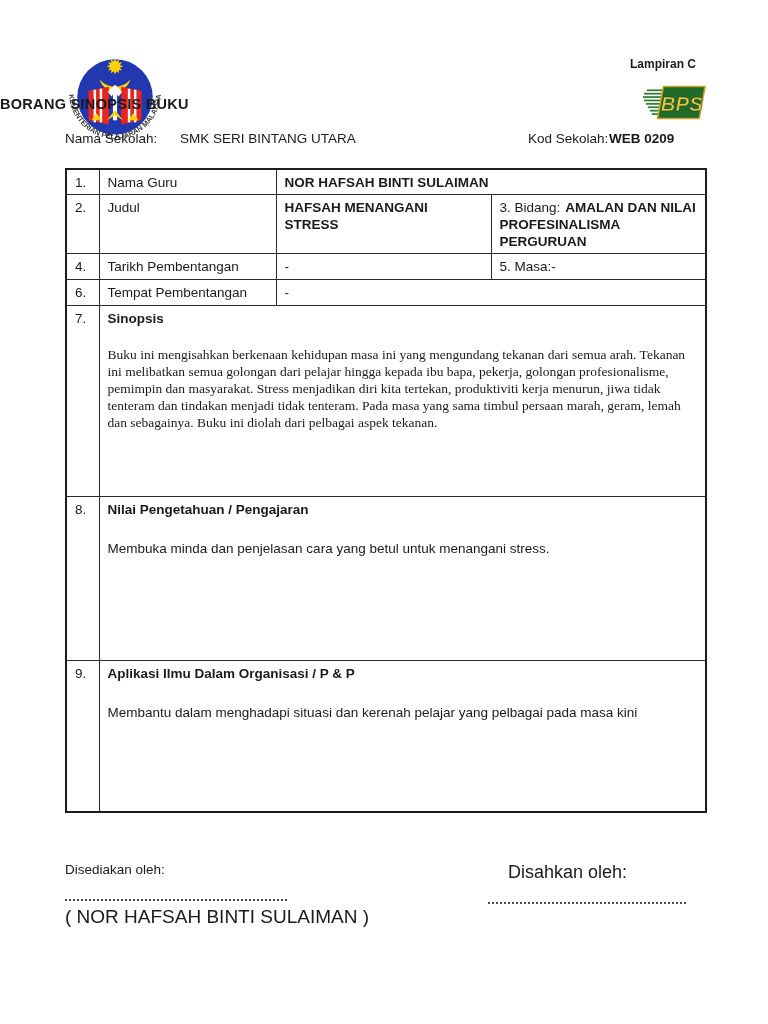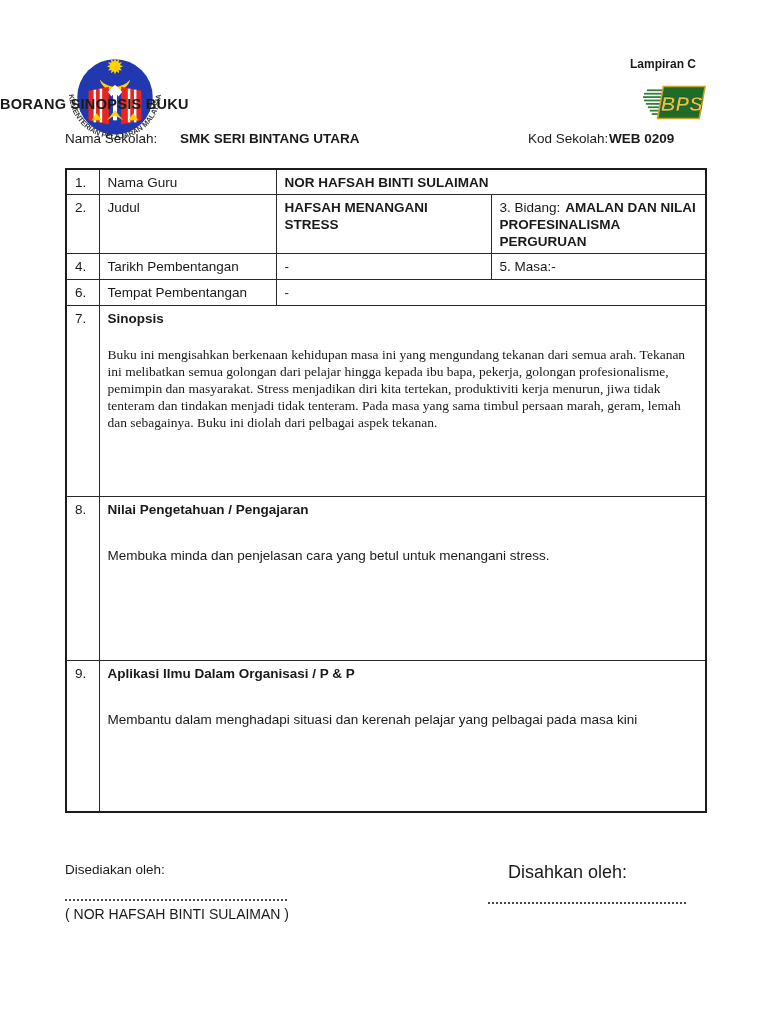--- a/index.html
+++ b/index.html
@@ -19,7 +19,7 @@
   .school-line { top:131px; left:65px; width:640px; height:20px; font-size:13.5px; }
   .school-line span { position:absolute; top:0; white-space:nowrap; }
   .sl-name-label { left:0; }
-  .sl-name { left:115px; font-weight:700; }
+  .sl-name { left:115px; font-weight:400; }
   .sl-code-label { left:463px; }
   .sl-code { left:544px; font-weight:700; }
 

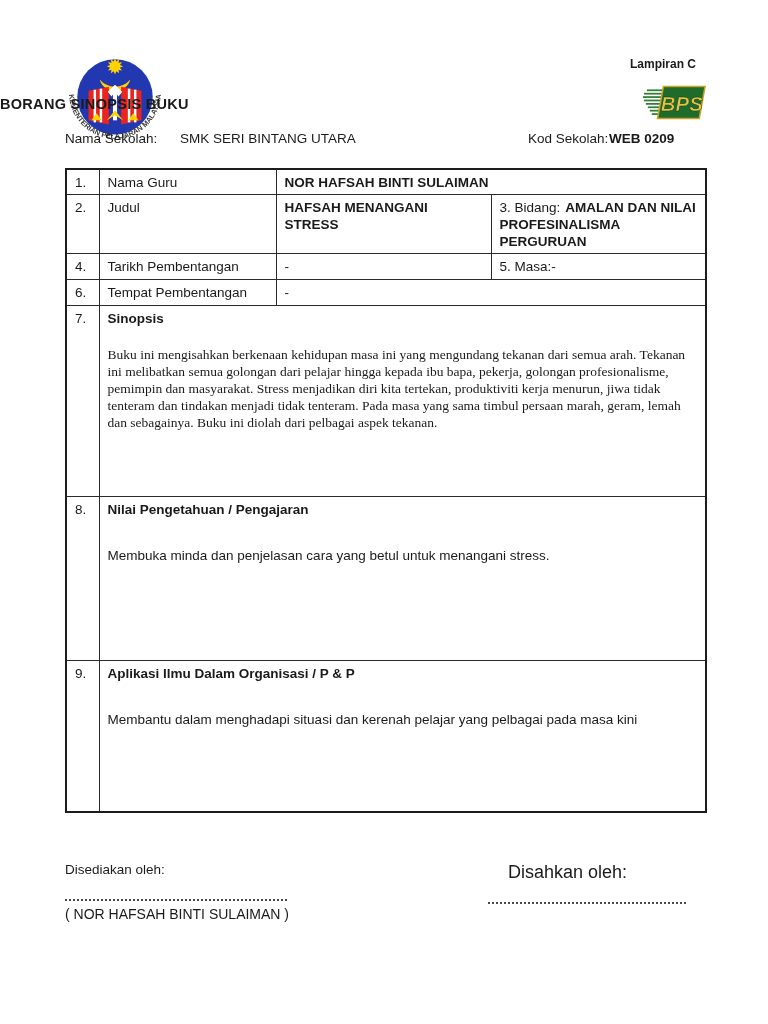--- a/index.html
+++ b/index.html
@@ -35,7 +35,7 @@
   tr.r6 { height:26px; } tr.r7 { height:191px; } tr.r8 { height:164px; } tr.r9 { height:151px; }
   .cell-title { font-weight:700; }
   .cell-text { margin-top:19px;font-family:Liberation Serif, serif; }
-  .cell-text-gap { margin-top:29px; }
+  .cell-text-gap { margin-top:22px; }
 
   
   .prepared-label { top:862px; left:65px; font-size:13.5px; }

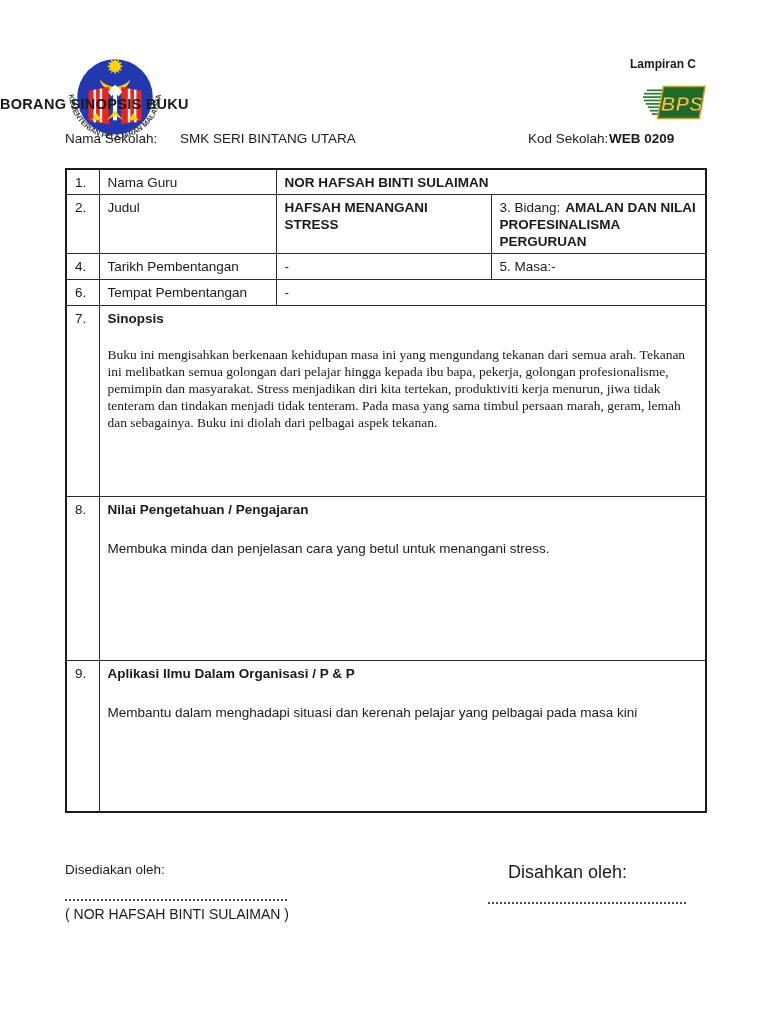--- a/index.html
+++ b/index.html
@@ -43,7 +43,7 @@
   .sig-line { height:0; border-top:2px dotted #4a4a4a; }
   .sig-left  { top:899px; left:65px;  width:222px; }
   .sig-right { top:902px; left:488px; width:198px; }
-  .prepared-name { top:906px; left:65px; font-size:14px; white-space:nowrap; }
+  .prepared-name { top:906px; left:65px; font-size:19px; white-space:nowrap; }
 </style>
 </head>
 <body>

